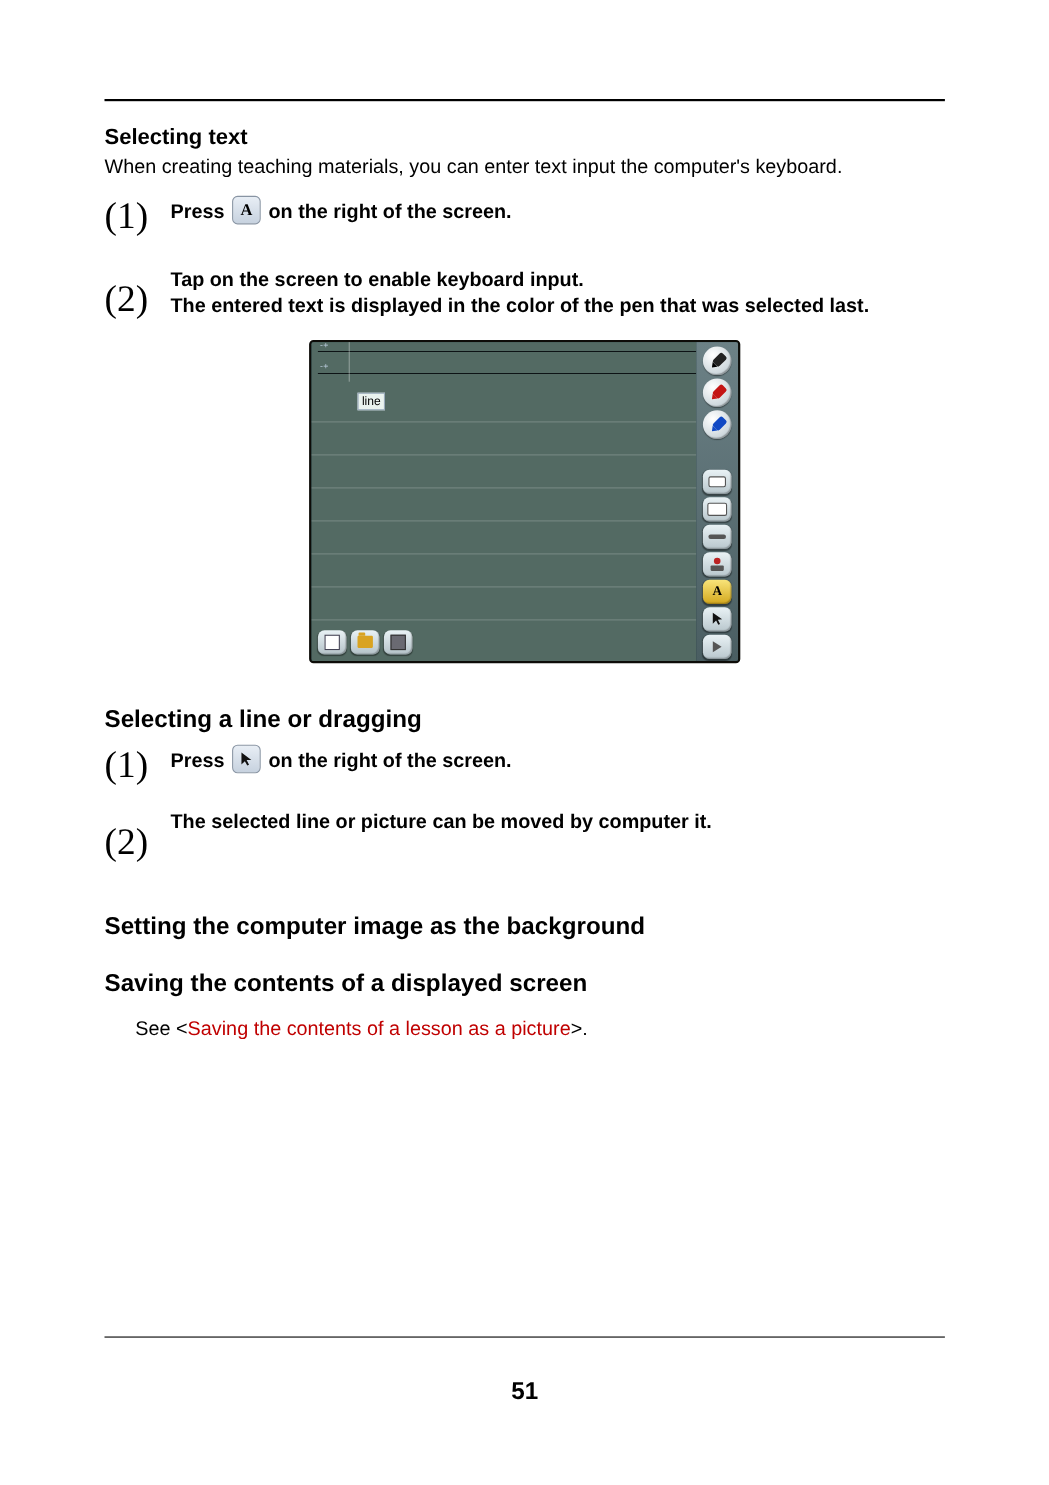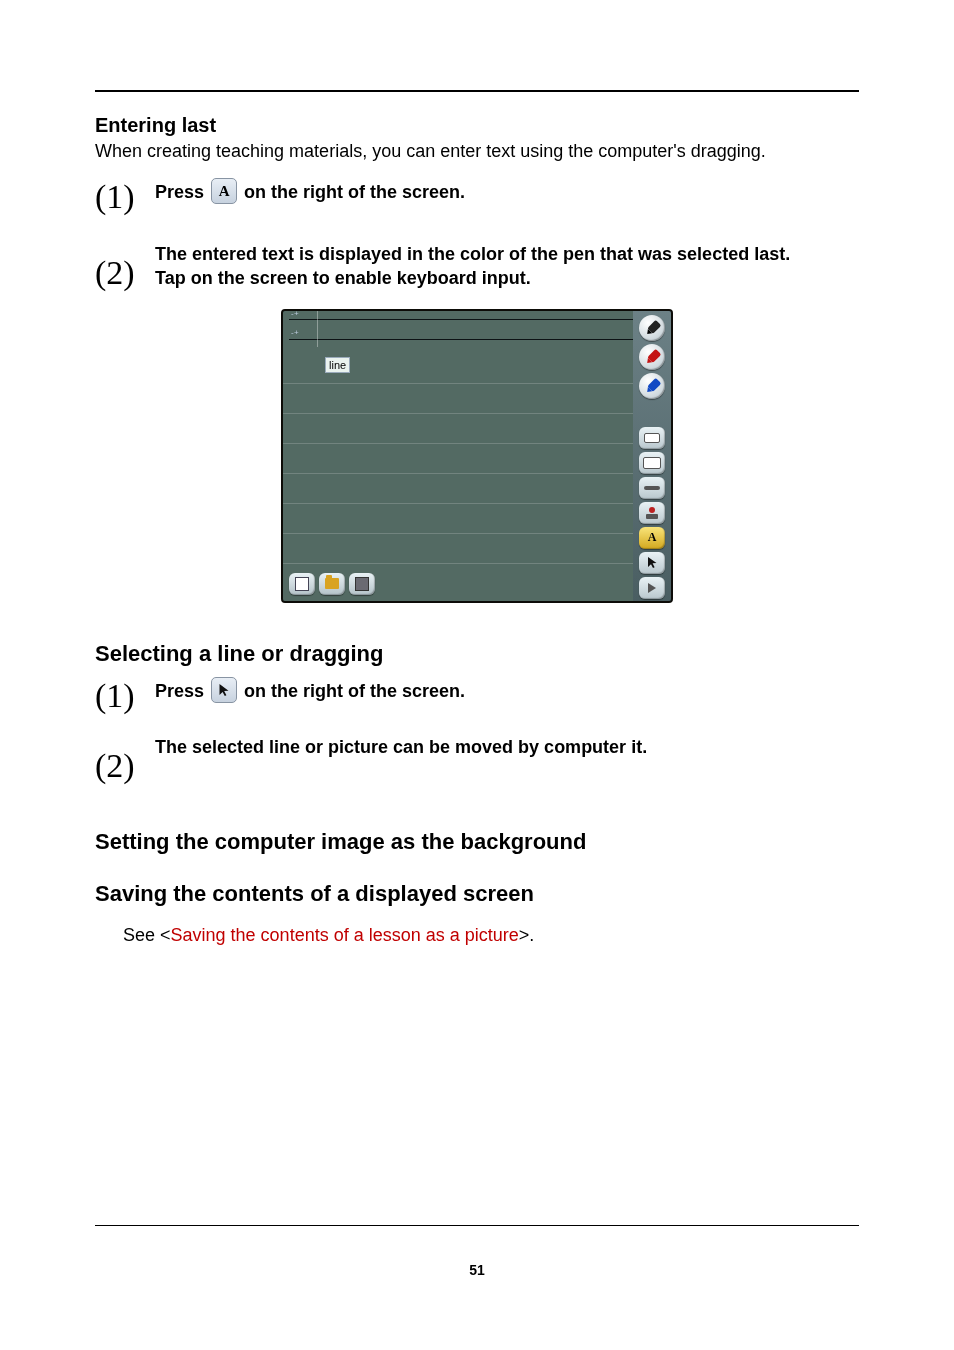--- a/index.html
+++ b/index.html
@@ -200,7 +200,7 @@
 <div class="page">
   <div class="hr"></div>
 
-  <p class="h-title">Entering last</p>
+  <p class="h-title">Selecting text</p>
   <p class="h-sub">When creating teaching materials, you can enter text using the computer's dragging.</p>
 
   <div class="step">

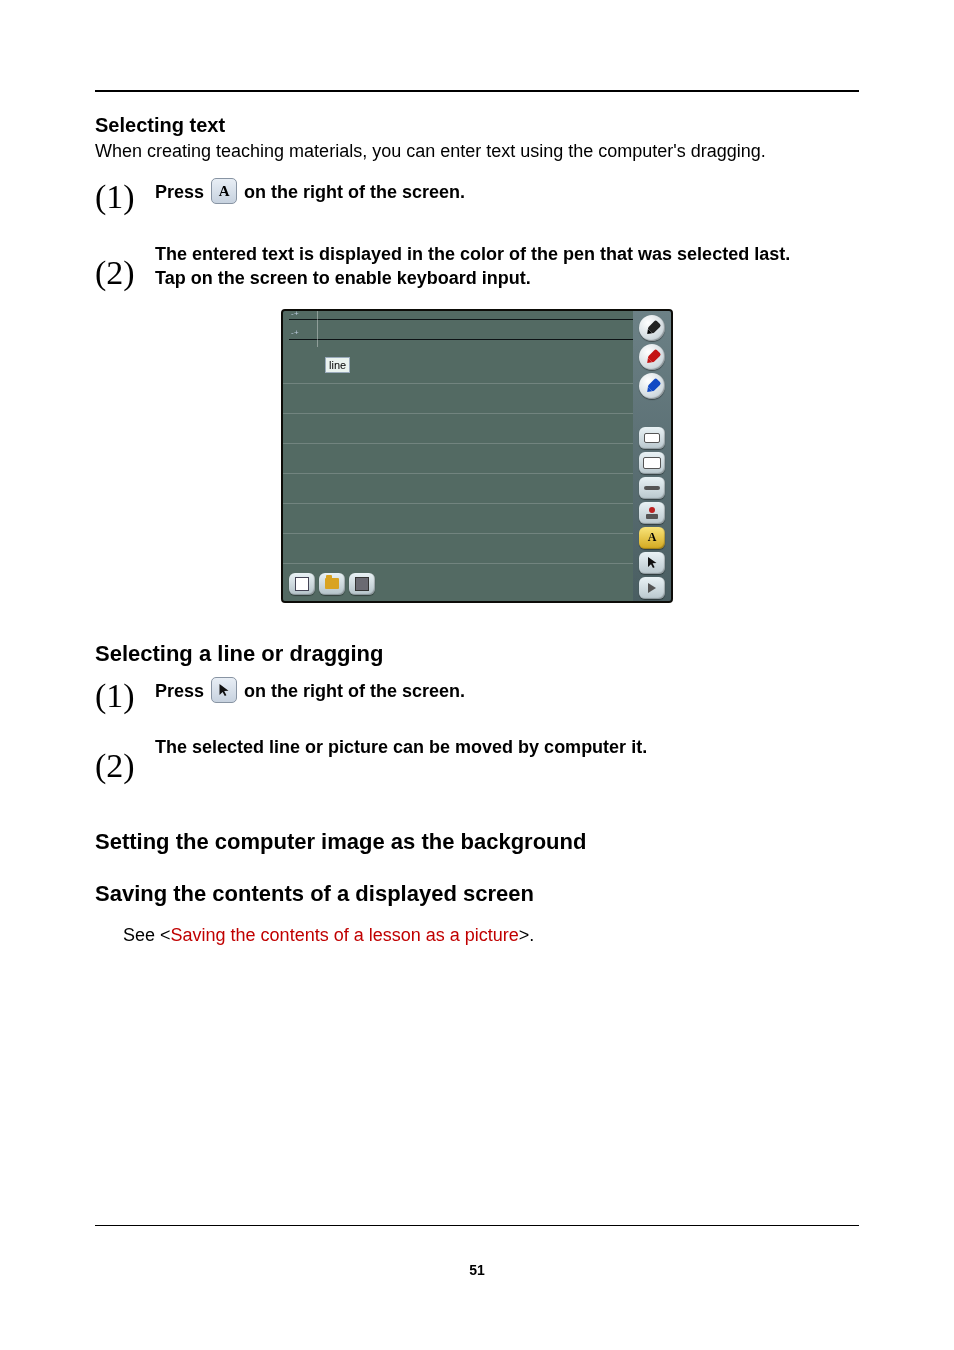--- a/index.html
+++ b/index.html
@@ -201,7 +201,7 @@
   <div class="hr"></div>
 
   <p class="h-title">Selecting text</p>
-  <p class="h-sub">When creating teaching materials, you can enter text using the computer's dragging.</p>
+  <p class="h-sub">When creating teaching materials, you can enter text input the computer's keyboard.</p>
 
   <div class="step">
     <div class="num">(1)</div>

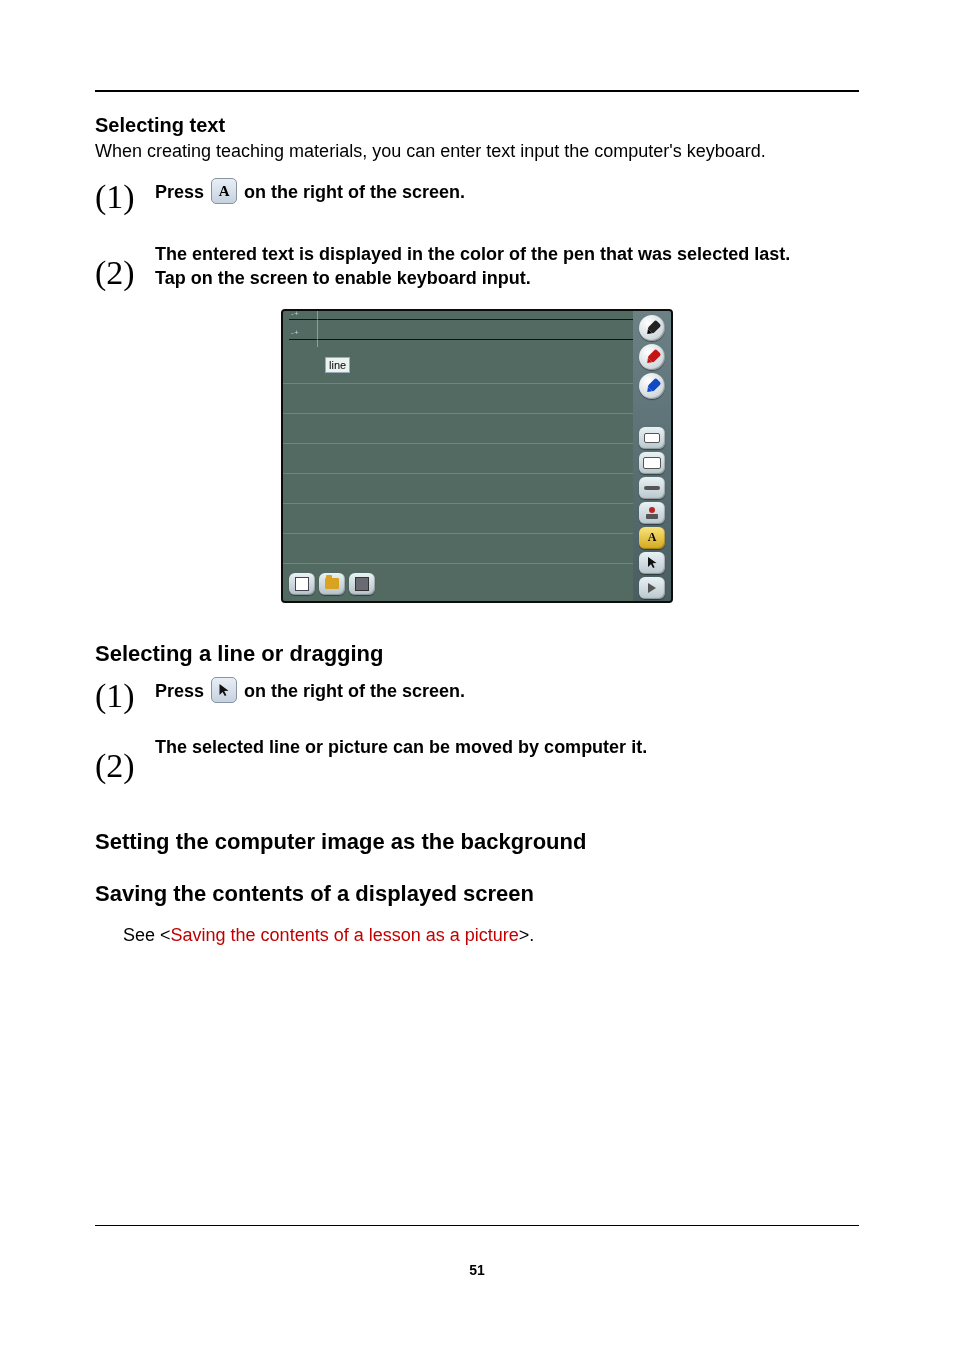--- a/index.html
+++ b/index.html
@@ -215,8 +215,8 @@
   <div class="step" style="margin-top:28px;">
     <div class="num" style="padding-top:14px;">(2)</div>
     <div class="body">
+      <div>Tap on the screen to enable keyboard input.</div>
       <div>The entered text is displayed in the color of the pen that was selected last.</div>
-      <div>Tap on the screen to enable keyboard input.</div>
     </div>
   </div>
 

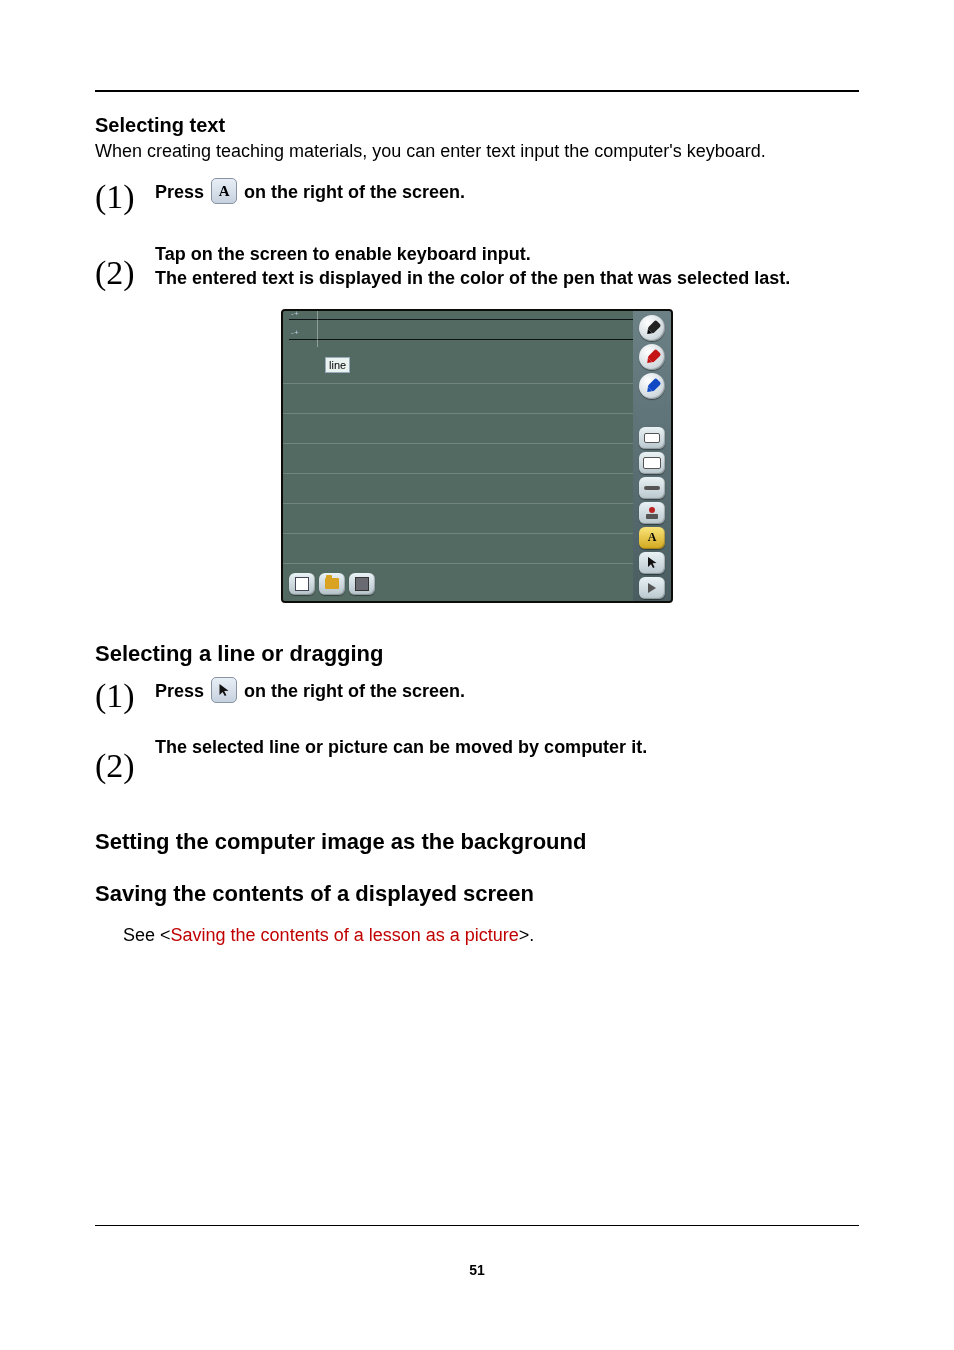--- a/index.html
+++ b/index.html
@@ -192,7 +192,7 @@
     text-align: center;
   }
   .footer .fline { border-top: 1.5px solid #000; margin-bottom: 6px; }
-  .footer .pg { font-size: 14px; font-weight: bold; margin-top: 36px; }
+  .footer .pg { font-size: 22px; font-weight: bold; margin-top: 36px; }
 </style>
 </head>
 <body>

